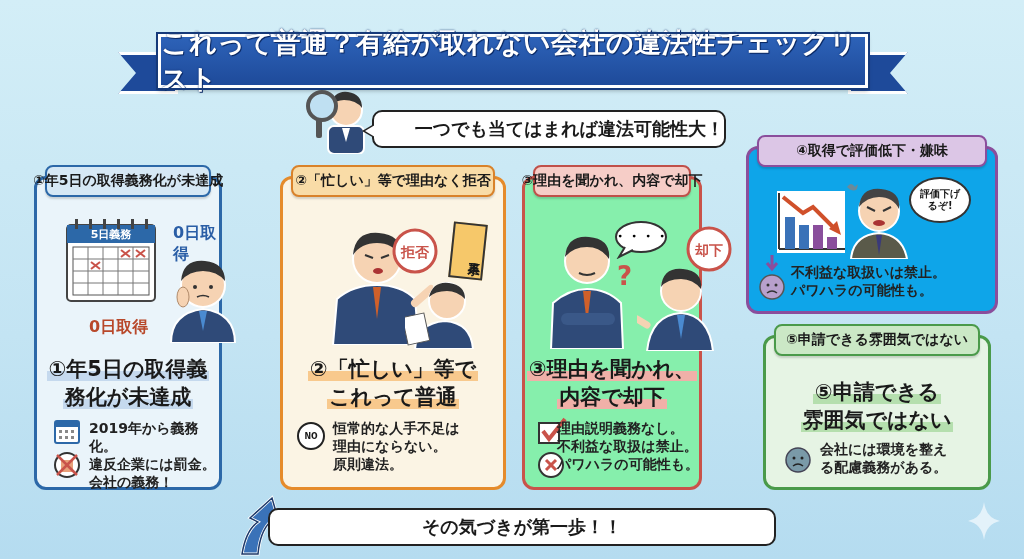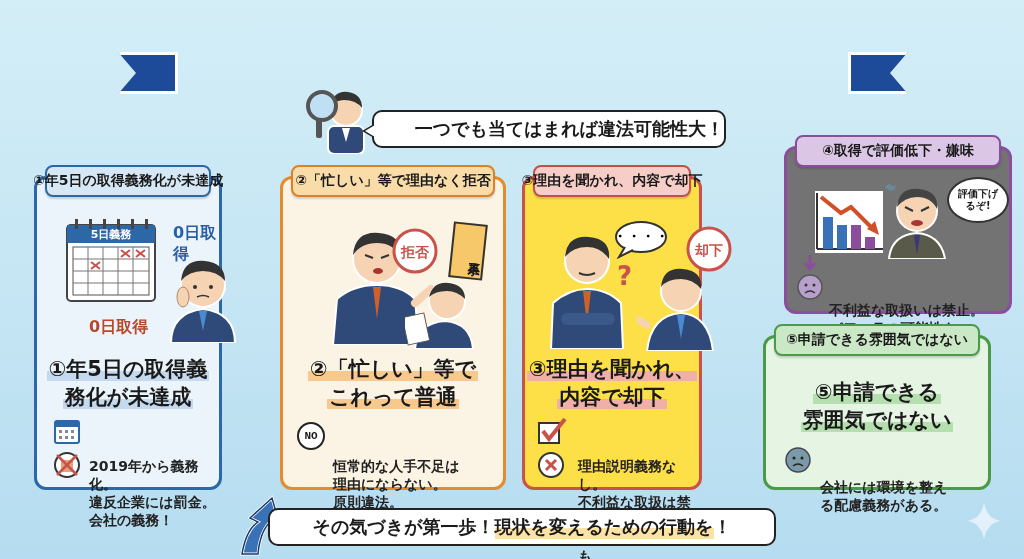--- a/index.html
+++ b/index.html
@@ -105,6 +105,9 @@
 <div class="abs ribbon-wrap">
   <div class="ribbon-tail left"></div>
   <div class="ribbon-tail right"></div>
+  <div class="ribbon-main">
+    <span class="ribbon-title">これって普通？有給が取れない会社の違法性チェックリスト</span>
+  </div>
 </div>
 
 <svg class="abs inspector" viewBox="0 0 70 72">

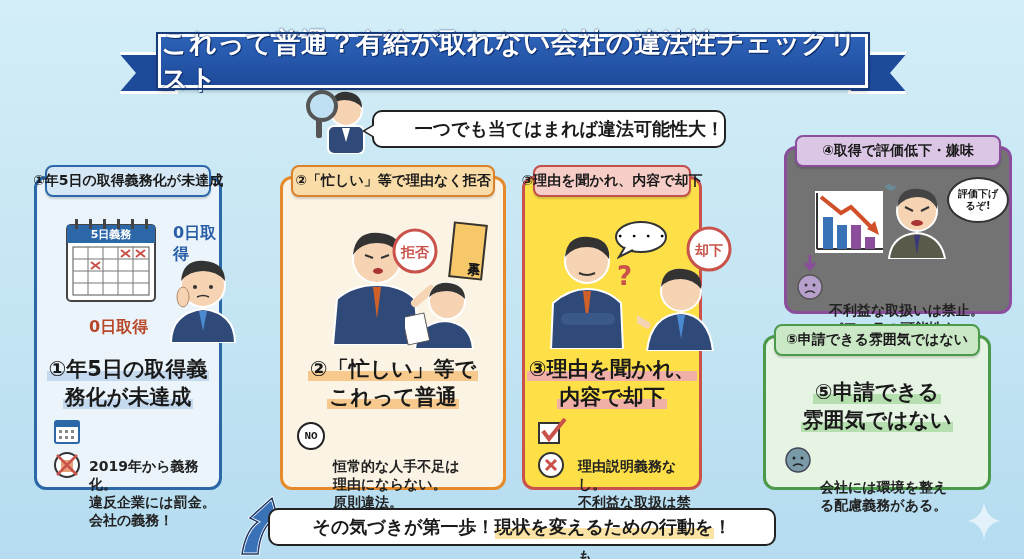--- a/index.html
+++ b/index.html
@@ -66,7 +66,7 @@
   .p2 .panel-tab { background: #f9dca7; border-color: #d9822a; }
   .p3 { left: 522px; top: 176px; width: 180px; height: 314px; background: #fde047; border-color: #c9534a; }
   .p3 .panel-tab { background: #f6cdc7; border-color: #c0504a; }
-  .p4 { left: 784px; top: 146px; width: 228px; height: 168px; background: #737373; border-color: #8a4e9c; }
+  .p4 { left: 746px; top: 146px; width: 252px; height: 168px; background: #0ea5e9; border-color: #8a4e9c; }
   .p4 .panel-tab { background: #dcc6e6; border-color: #8a4e9c; }
   .p5 { left: 763px; top: 335px; width: 228px; height: 155px; background: #e6f4e4; border-color: #4a9a4a; }
   .p5 .panel-tab { background: #cbe8c6; border-color: #4a9a4a; }

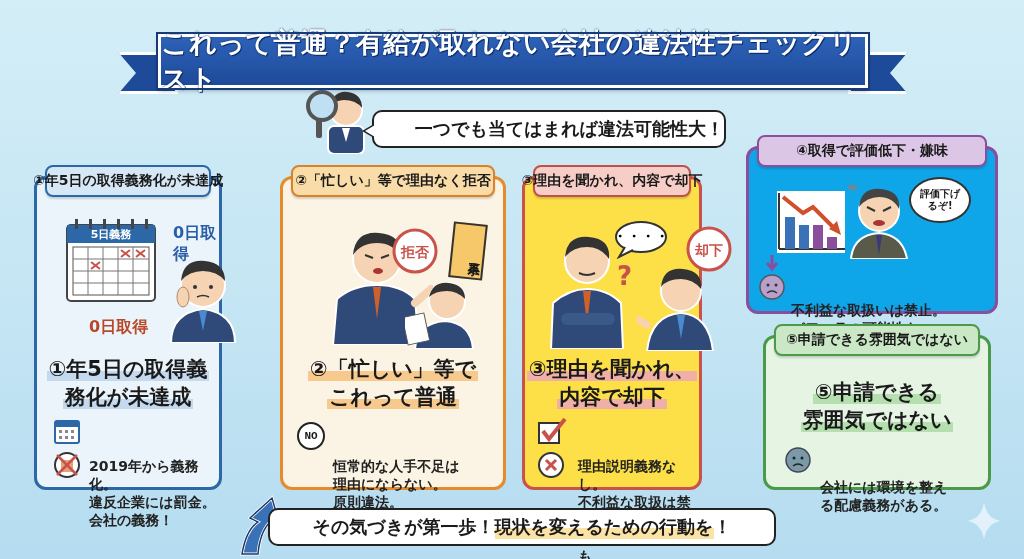--- a/index.html
+++ b/index.html
@@ -64,7 +64,7 @@
   .p1 .panel-tab { background: #d6e8f5; border-color: #2c68a8; }
   .p2 { left: 280px; top: 176px; width: 226px; height: 314px; background: #fbf4e4; border-color: #e58b2b; }
   .p2 .panel-tab { background: #f9dca7; border-color: #d9822a; }
-  .p3 { left: 522px; top: 176px; width: 180px; height: 314px; background: #fde047; border-color: #c9534a; }
+  .p3 { left: 522px; top: 176px; width: 180px; height: 314px; background: #86efac; border-color: #c9534a; }
   .p3 .panel-tab { background: #f6cdc7; border-color: #c0504a; }
   .p4 { left: 746px; top: 146px; width: 252px; height: 168px; background: #0ea5e9; border-color: #8a4e9c; }
   .p4 .panel-tab { background: #dcc6e6; border-color: #8a4e9c; }

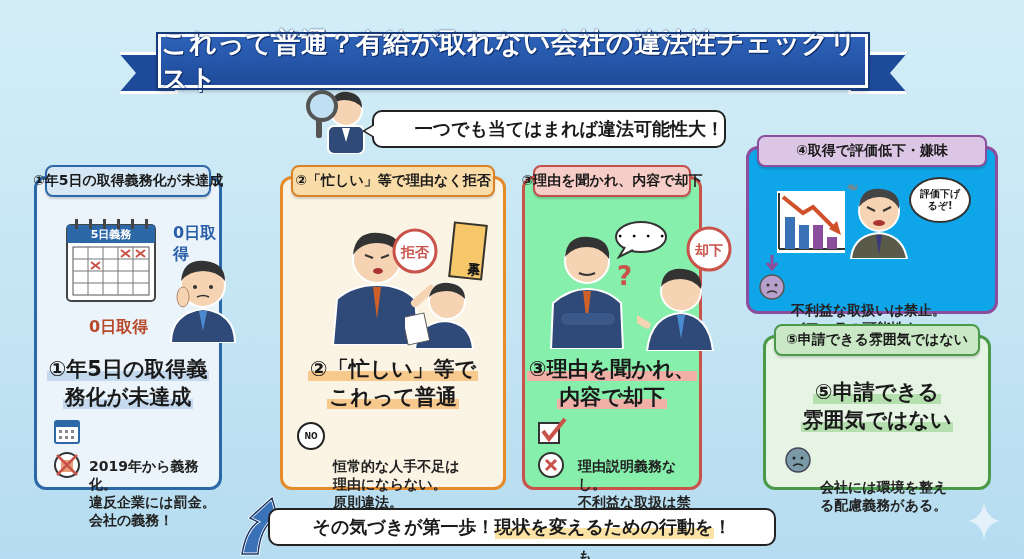--- a/index.html
+++ b/index.html
@@ -81,7 +81,7 @@
   .hl-red span { background: linear-gradient(transparent 60%, #f0b0a8 60%); }
   .hl-green span { background: linear-gradient(transparent 60%, #b5dfae 60%); }
 
-  .body-text { position: absolute; font-size: 14px; line-height: 18px; font-weight: bold; color: #222; margin-top: 38px; }
+  .body-text { position: absolute; font-size: 14px; line-height: 18px; font-weight: bold; color: #222; }
   .body-icon { position: absolute; }
 
   

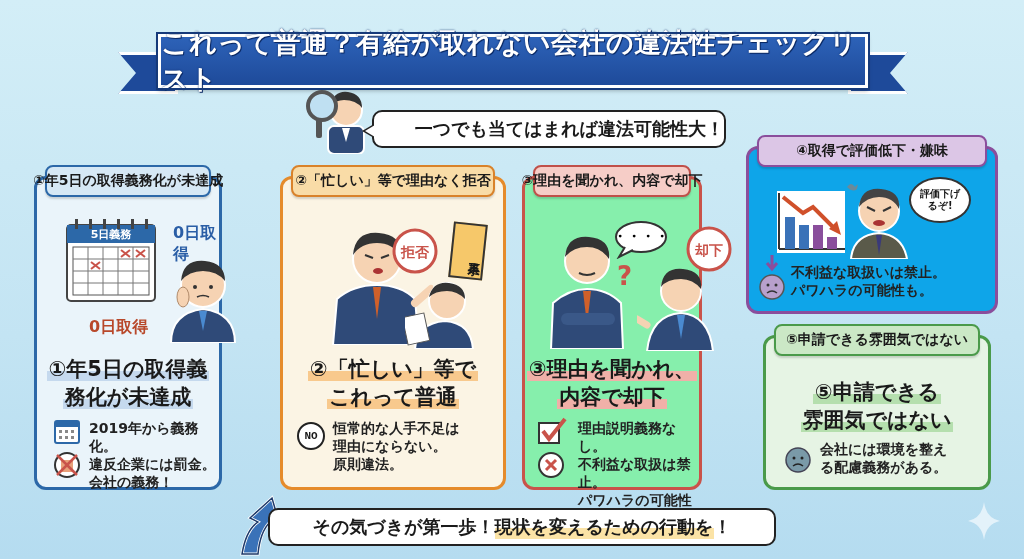--- a/index.html
+++ b/index.html
@@ -274,7 +274,7 @@
     <line x1="9" y1="9" x2="19" y2="19" stroke="#c9534a" stroke-width="3"></line>
     <line x1="19" y1="9" x2="9" y2="19" stroke="#c9534a" stroke-width="3"></line>
   </svg>
-  <div class="body-text" style="left:53px;top:240px;">
+  <div class="body-text" style="left:32px;top:240px;">
     <div>理由説明義務なし。</div>
     <div>不利益な取扱は禁止。</div>
     <div>パワハラの可能性も。</div>

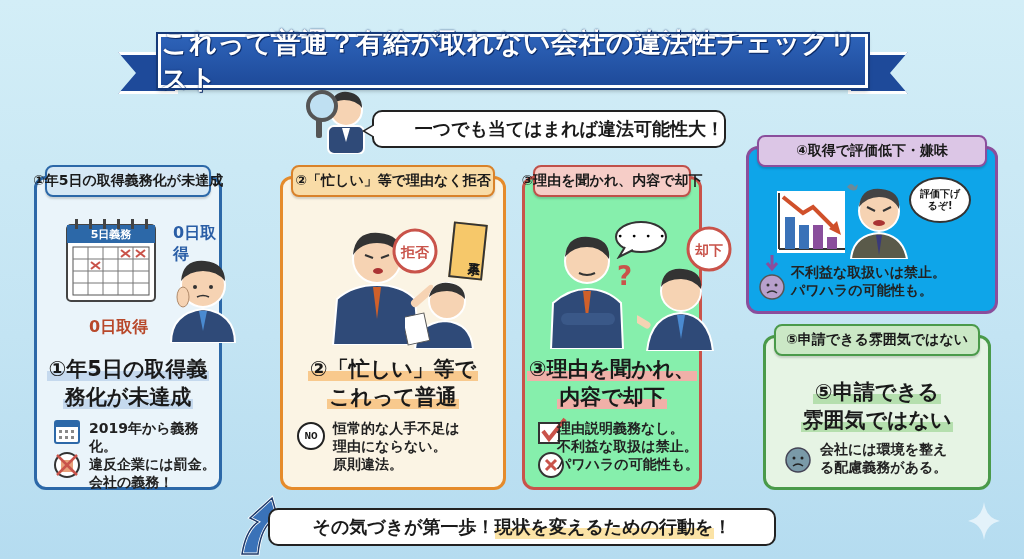--- a/index.html
+++ b/index.html
@@ -342,7 +342,6 @@
 </svg>
 <div class="abs bottom-bubble">
   <span>その気づきが第一歩！</span>
-  <span class="hl">現状を変えるための行動を</span>
   <span>！</span>
 </div>
 

